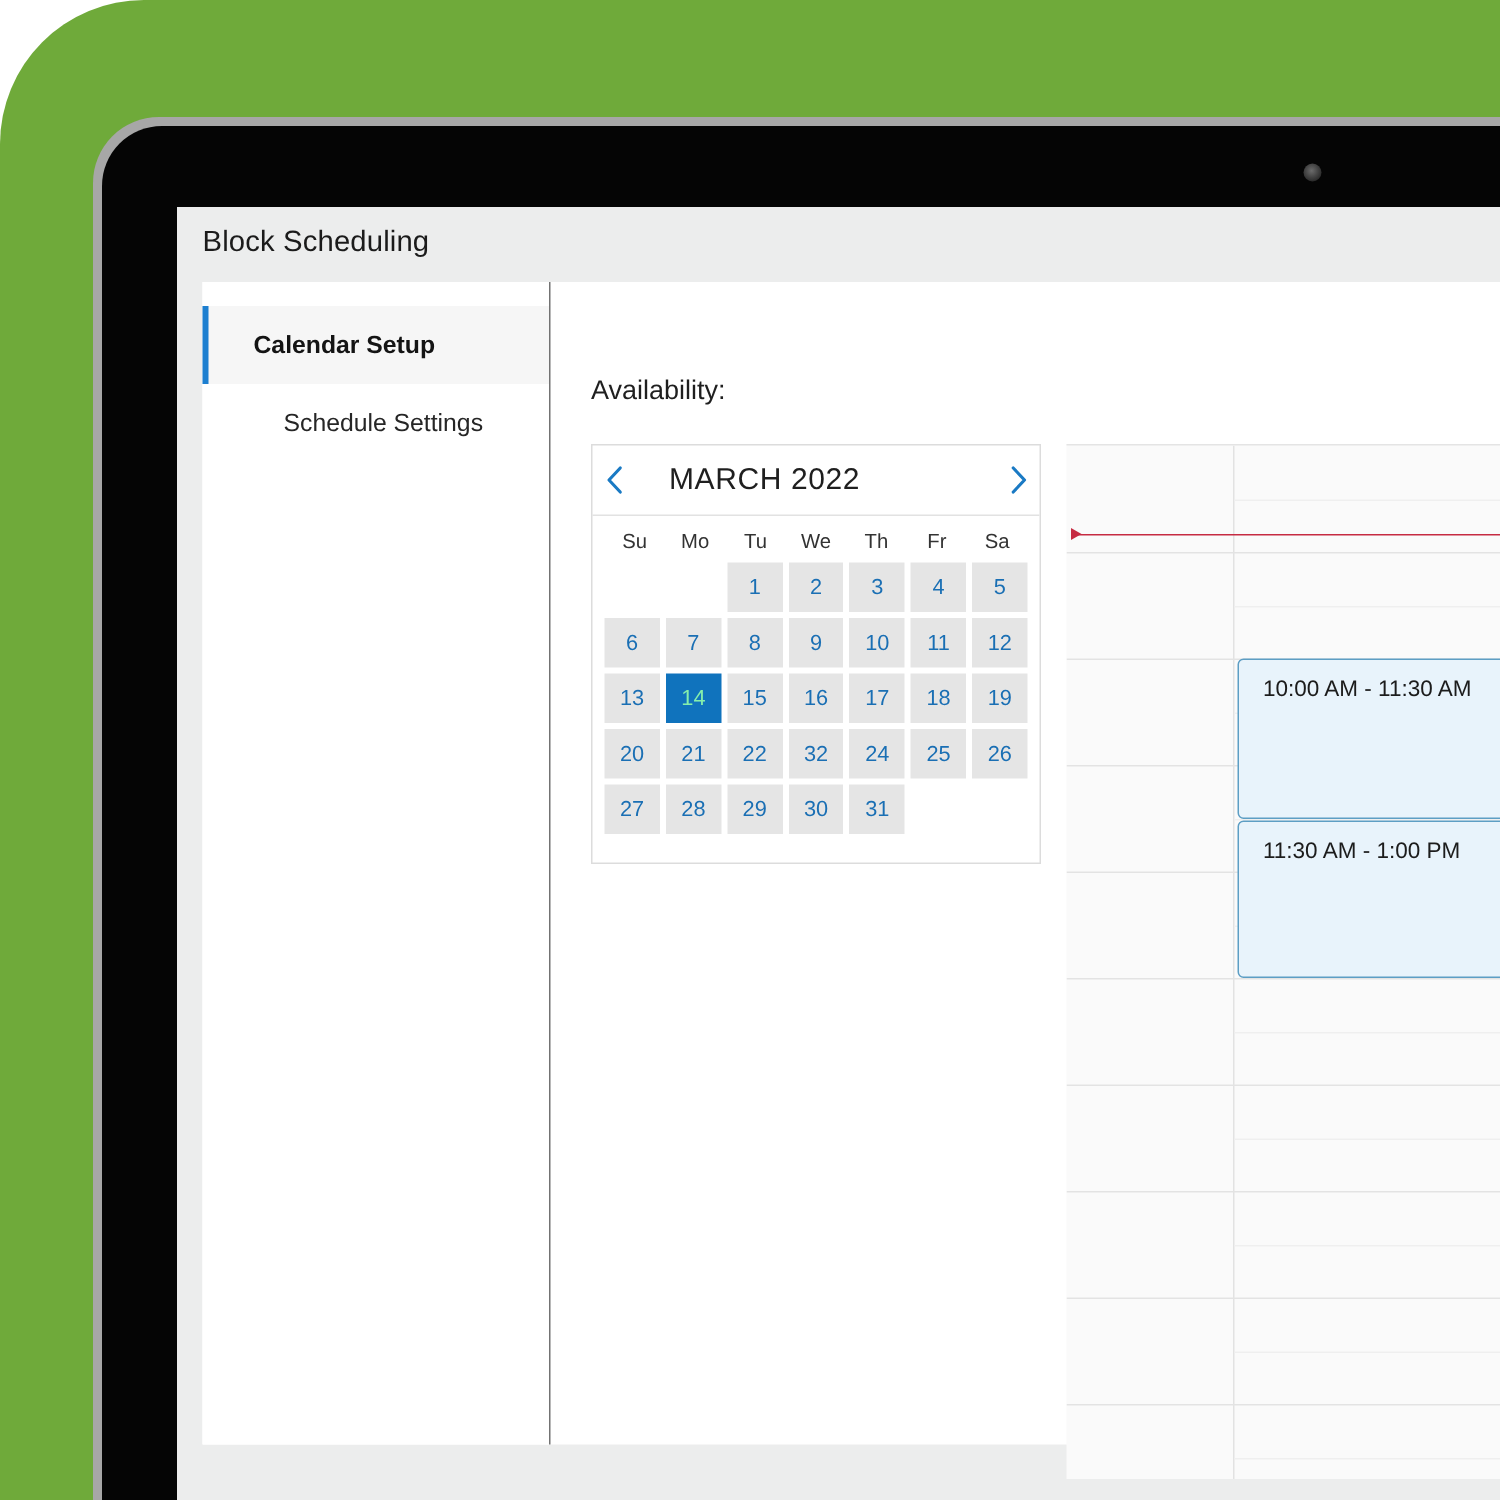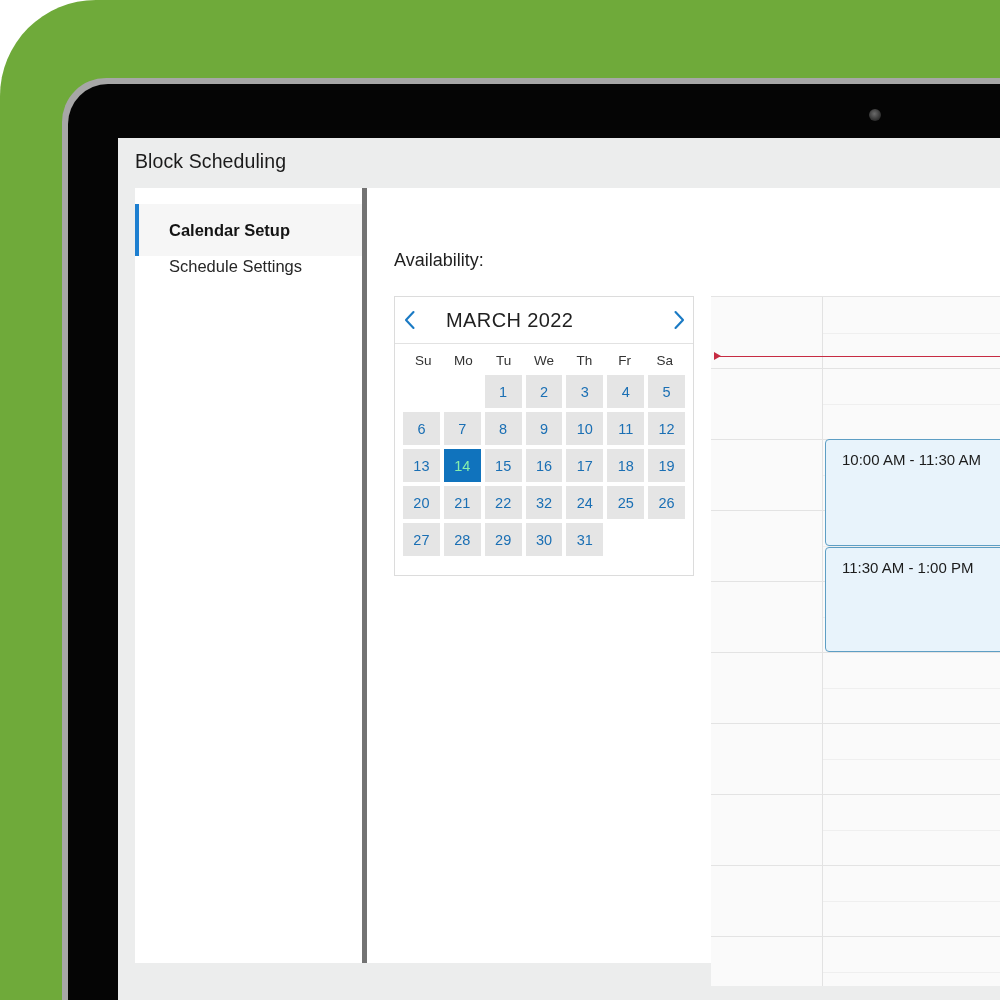--- a/index.html
+++ b/index.html
@@ -61,7 +61,7 @@
   #sidebar {
     position: absolute; left: 0; top: 0; width: 232px; height: 775px;
     background: #ffffff;
-    border-right: 5px solid #737373;
+    border-right: 1px solid #737373;
   }
   .side-item {
     position: relative; height: 52px; display: flex; align-items: center;

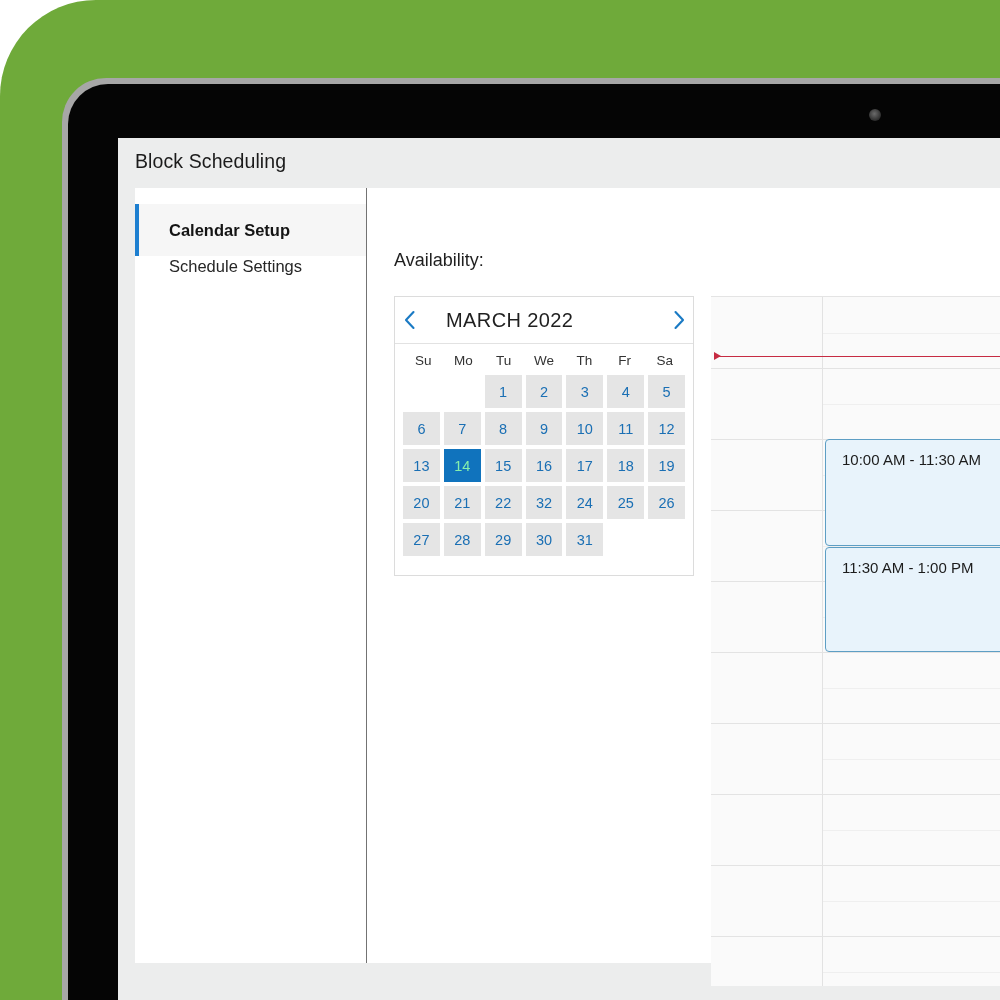--- a/index.html
+++ b/index.html
@@ -75,7 +75,7 @@
     background: #1d7fd0;
   }
   #side-item-0 { top: 16px; }
-  #side-item-1 { top: 0; }
+  #side-item-1 { top: 16px; margin-left: 20px; }
 
   
   #main { position: absolute; left: 233px; top: 0; width: 650px; height: 775px; }

